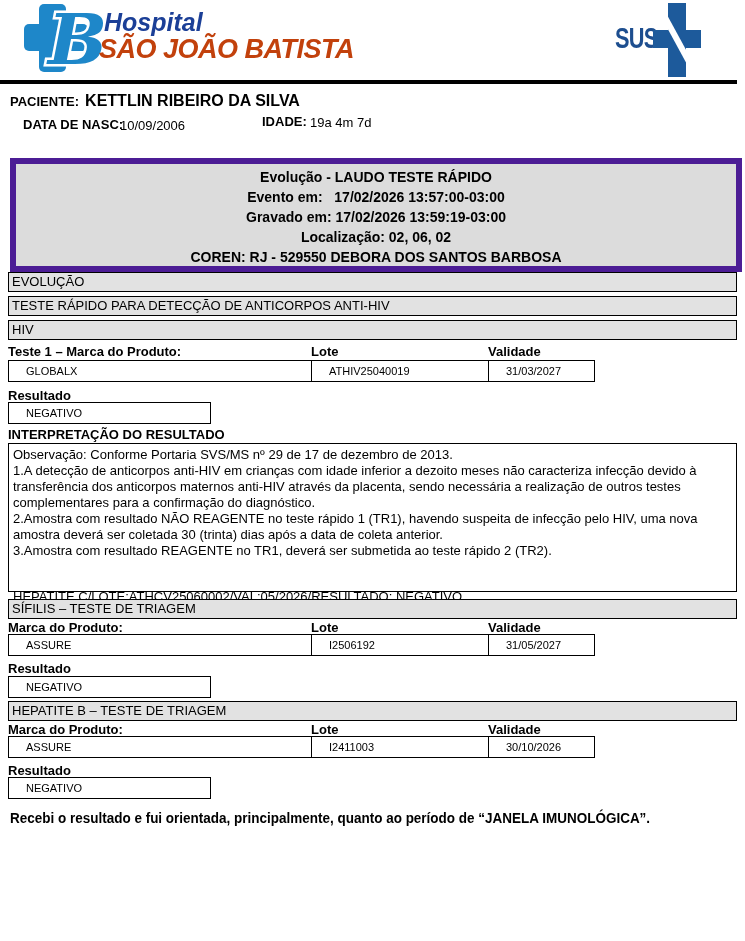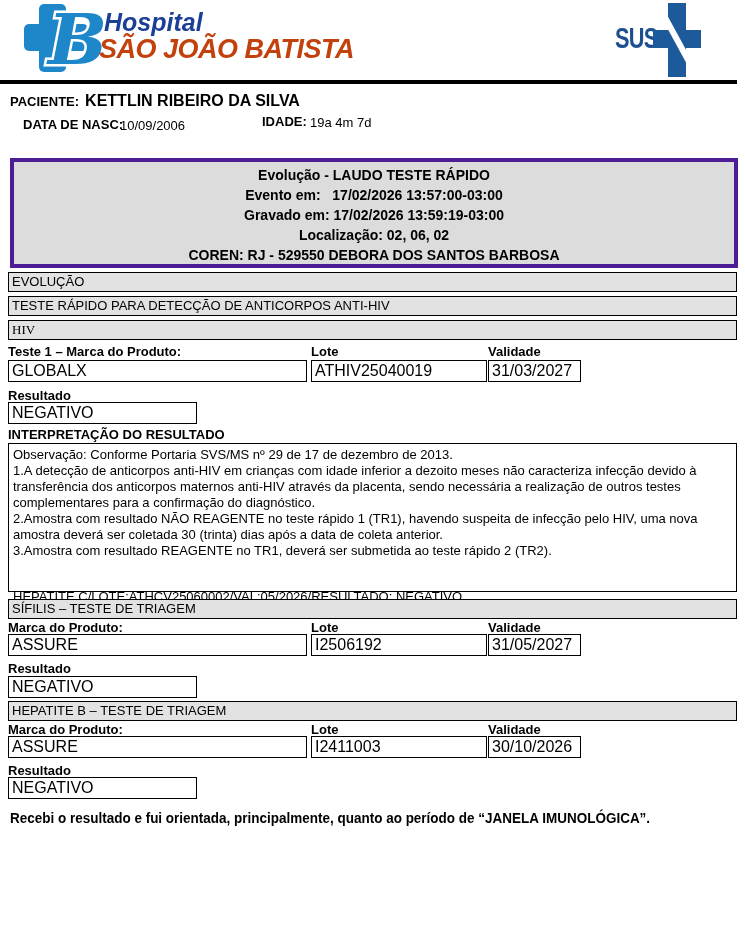--- a/index.html
+++ b/index.html
@@ -25,7 +25,7 @@
   
   .event-box {
     position:absolute; left:10px; top:158px; width:720px; height:99px;
-    border:4px solid #4c1d95; background:#dcdcdc; text-align:center;
+    border:6px solid #4c1d95; background:#dcdcdc; text-align:center;
     font-weight:bold; font-size:14px; line-height:20px; padding-top:3px;
   }
 

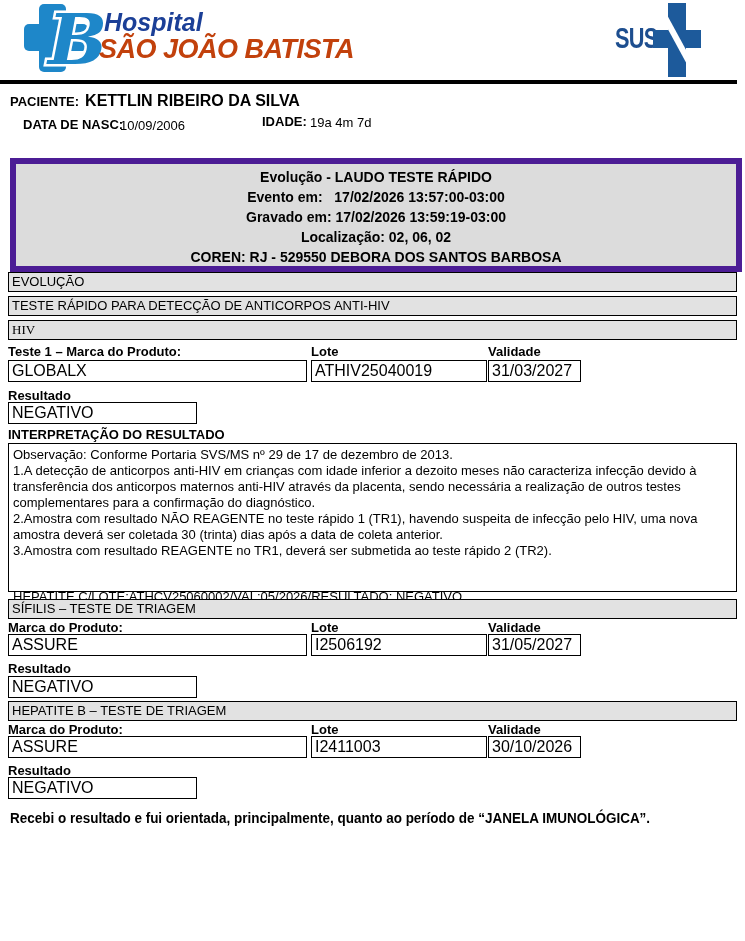--- a/index.html
+++ b/index.html
@@ -105,7 +105,7 @@
 
   <div class="bar" style="top:272px;">EVOLUÇÃO</div>
   <div class="bar" style="top:296px;">TESTE RÁPIDO PARA DETECÇÃO DE ANTICORPOS ANTI-HIV</div>
-  <div class="bar" style="top:320px;font-family:Liberation Serif, serif;">HIV</div>
+  <div class="bar" style="top:320px;">HIV</div>
 
   <div>
     <span class="flabel" style="left:8px;   top:344px;">Teste 1 – Marca do Produto:</span>

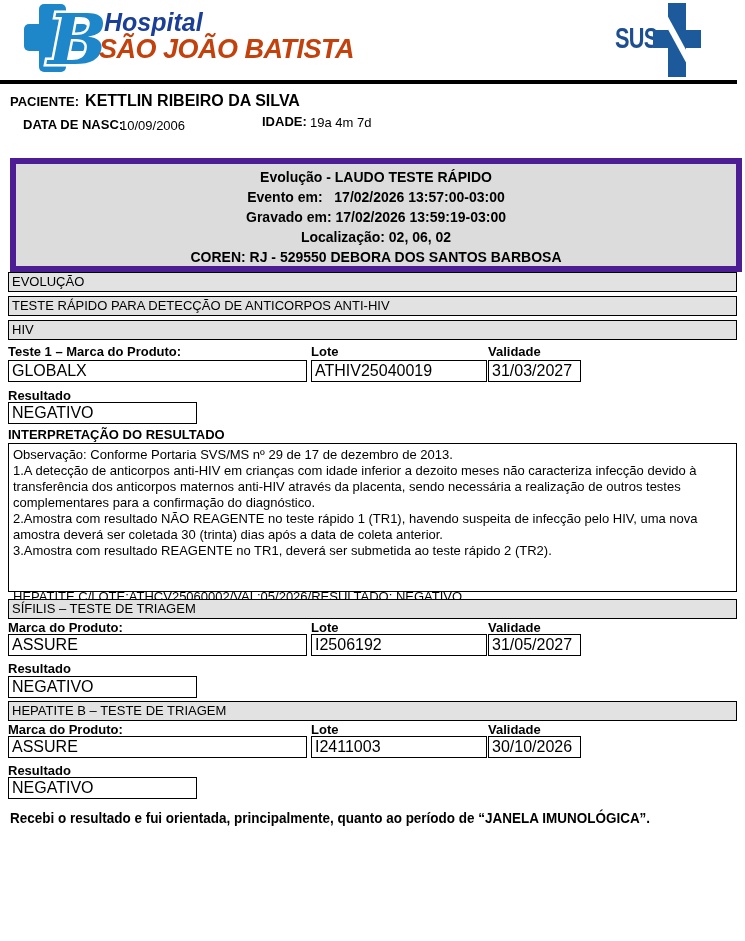--- a/index.html
+++ b/index.html
@@ -40,7 +40,7 @@
   .flabel { position:absolute; font-weight:bold; font-size:13px; white-space:nowrap; }
   .box {
     position:absolute; height:20px; border:1px solid #000; background:#fff;
-    font-size:16px; line-height:20px; padding-left:3px; white-space:nowrap; overflow:hidden;
+    font-size:11px; line-height:20px; padding-left:17px; white-space:nowrap; overflow:hidden;
   }
   .col1 { left:8px;   width:294px; }
   .col2 { left:311px; width:171px; }

